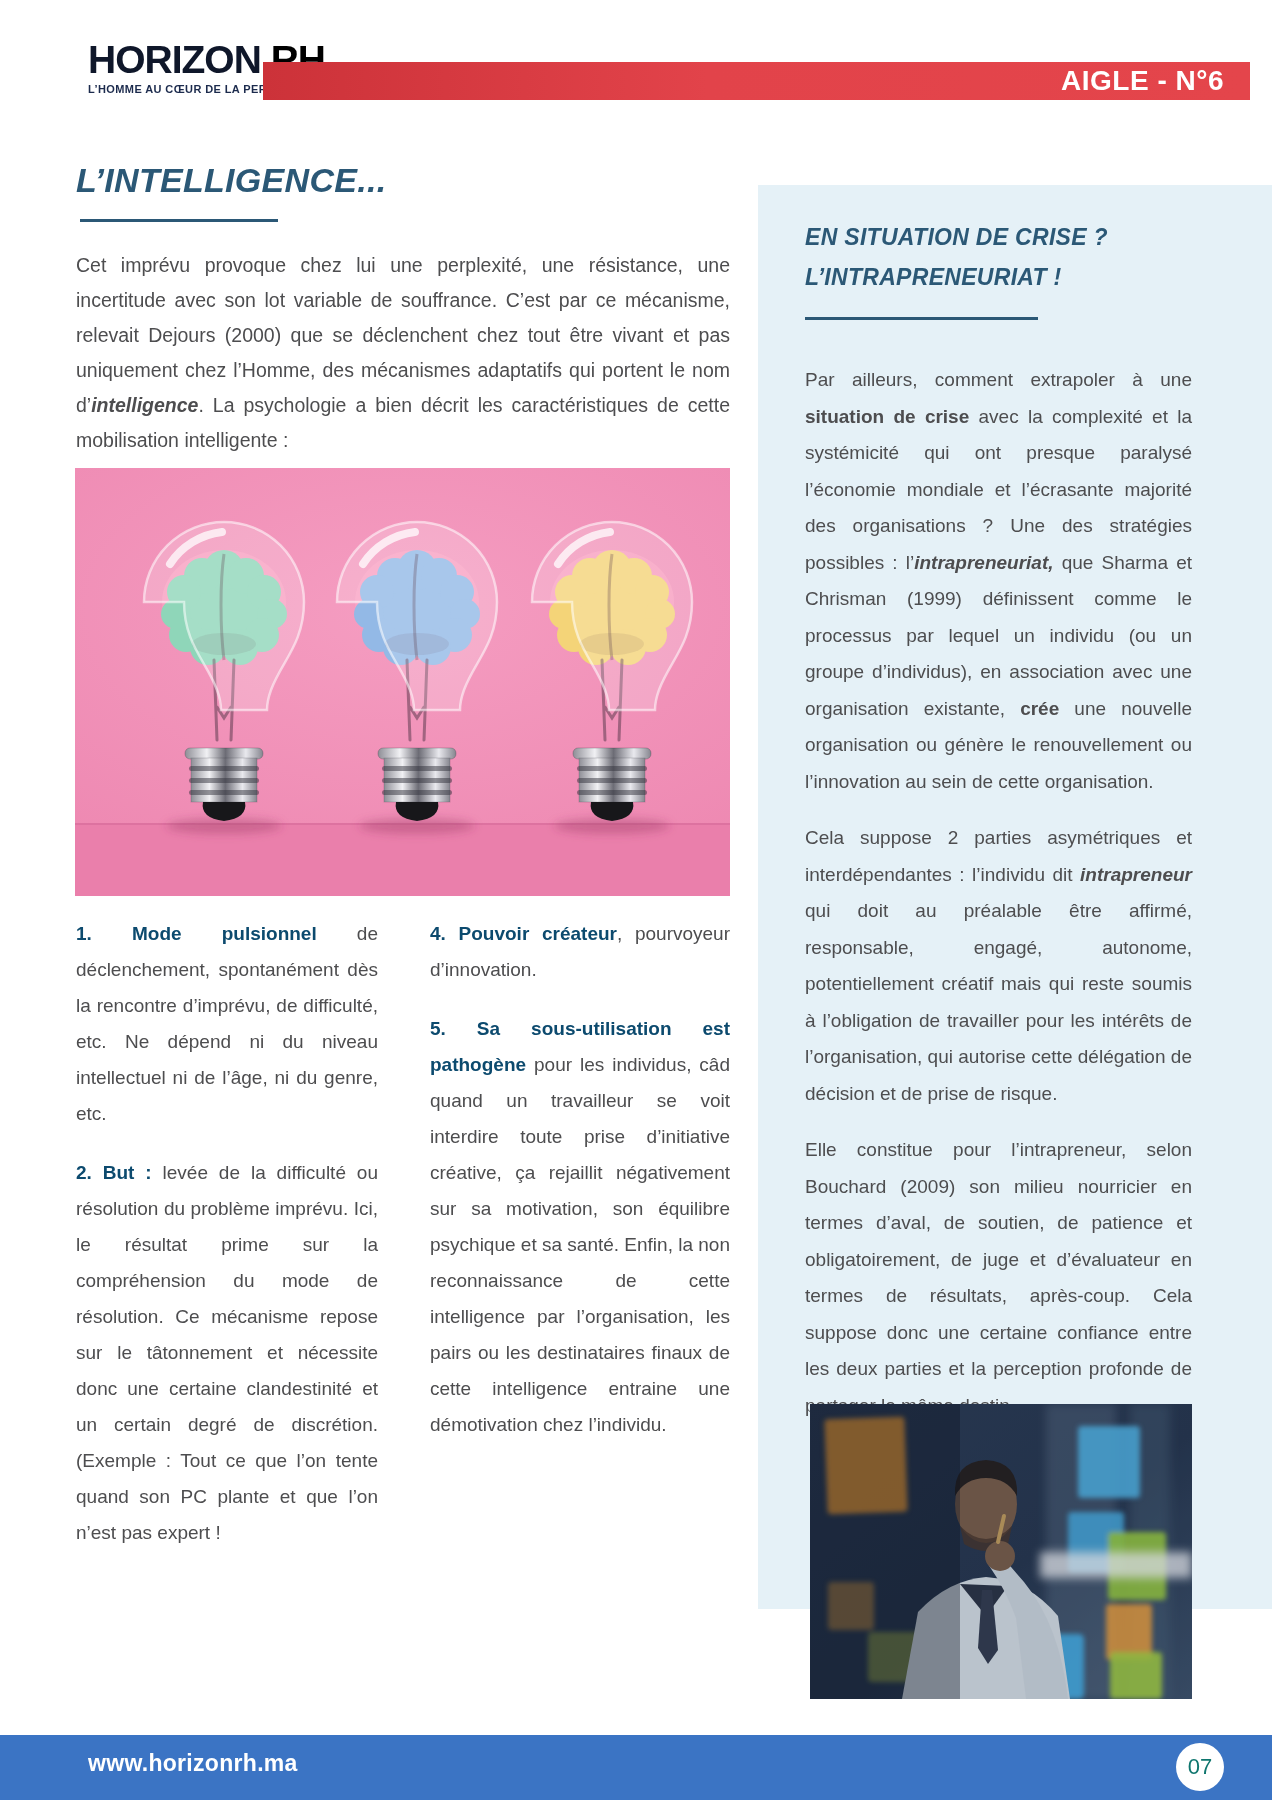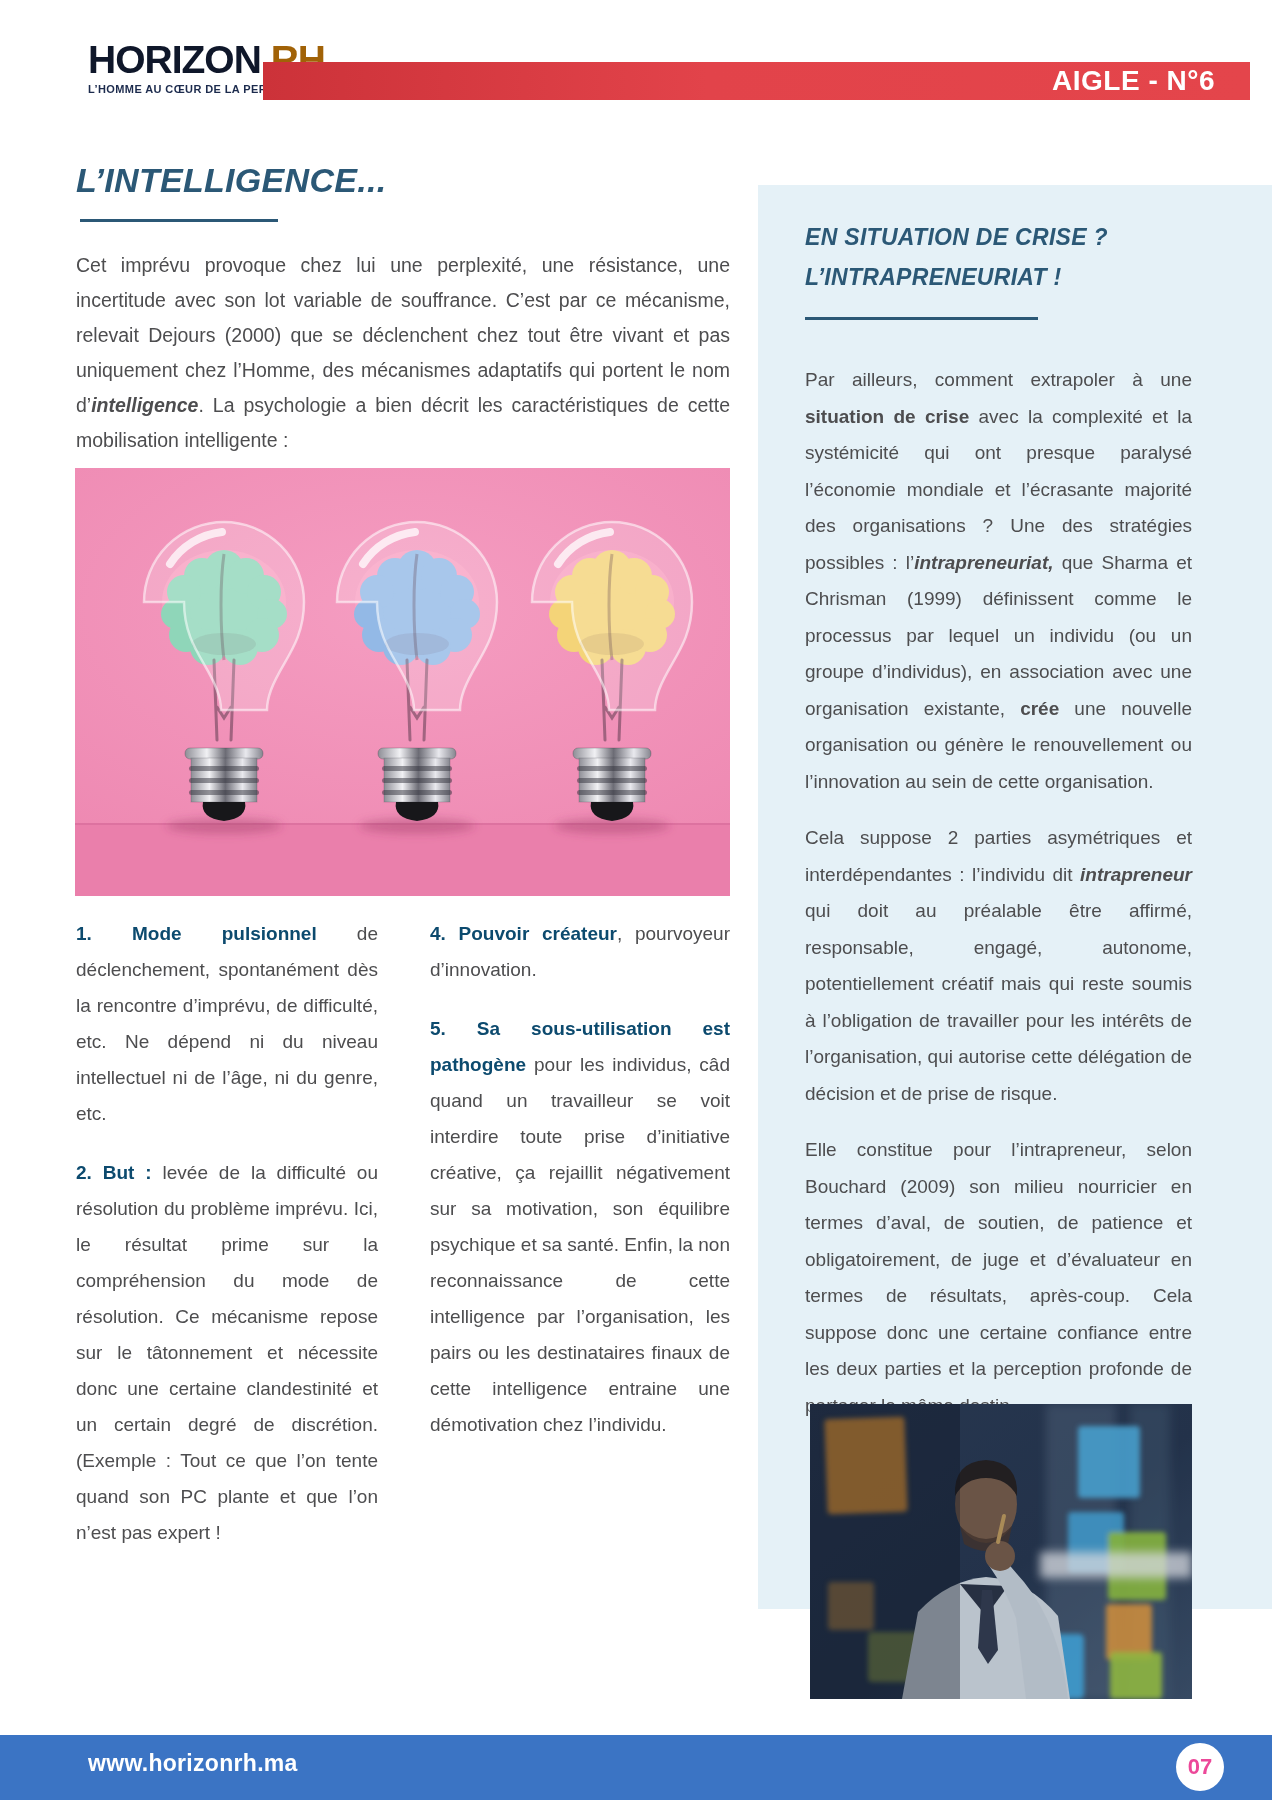--- a/index.html
+++ b/index.html
@@ -10,7 +10,7 @@
   .logo{position:absolute;left:88px;top:40px;line-height:1;}
   .logo .brand{font-size:39px;font-weight:bold;letter-spacing:-1px;}
   .logo .brand .red{color:#0f172a;}
-  .logo .brand .blue{color:#a16207;text-decoration:underline;}
+  .logo .brand .blue{color:#000000;text-decoration:underline;}
   .logo .tagline{font-size:11px;font-weight:bold;color:#1c2b4d;letter-spacing:.4px;margin-top:5px;}
   .banner{position:absolute;left:263px;top:62px;width:987px;height:38px;
           background:linear-gradient(90deg,#cc3239 0%,#e2434a 45%,#e4454b 100%);

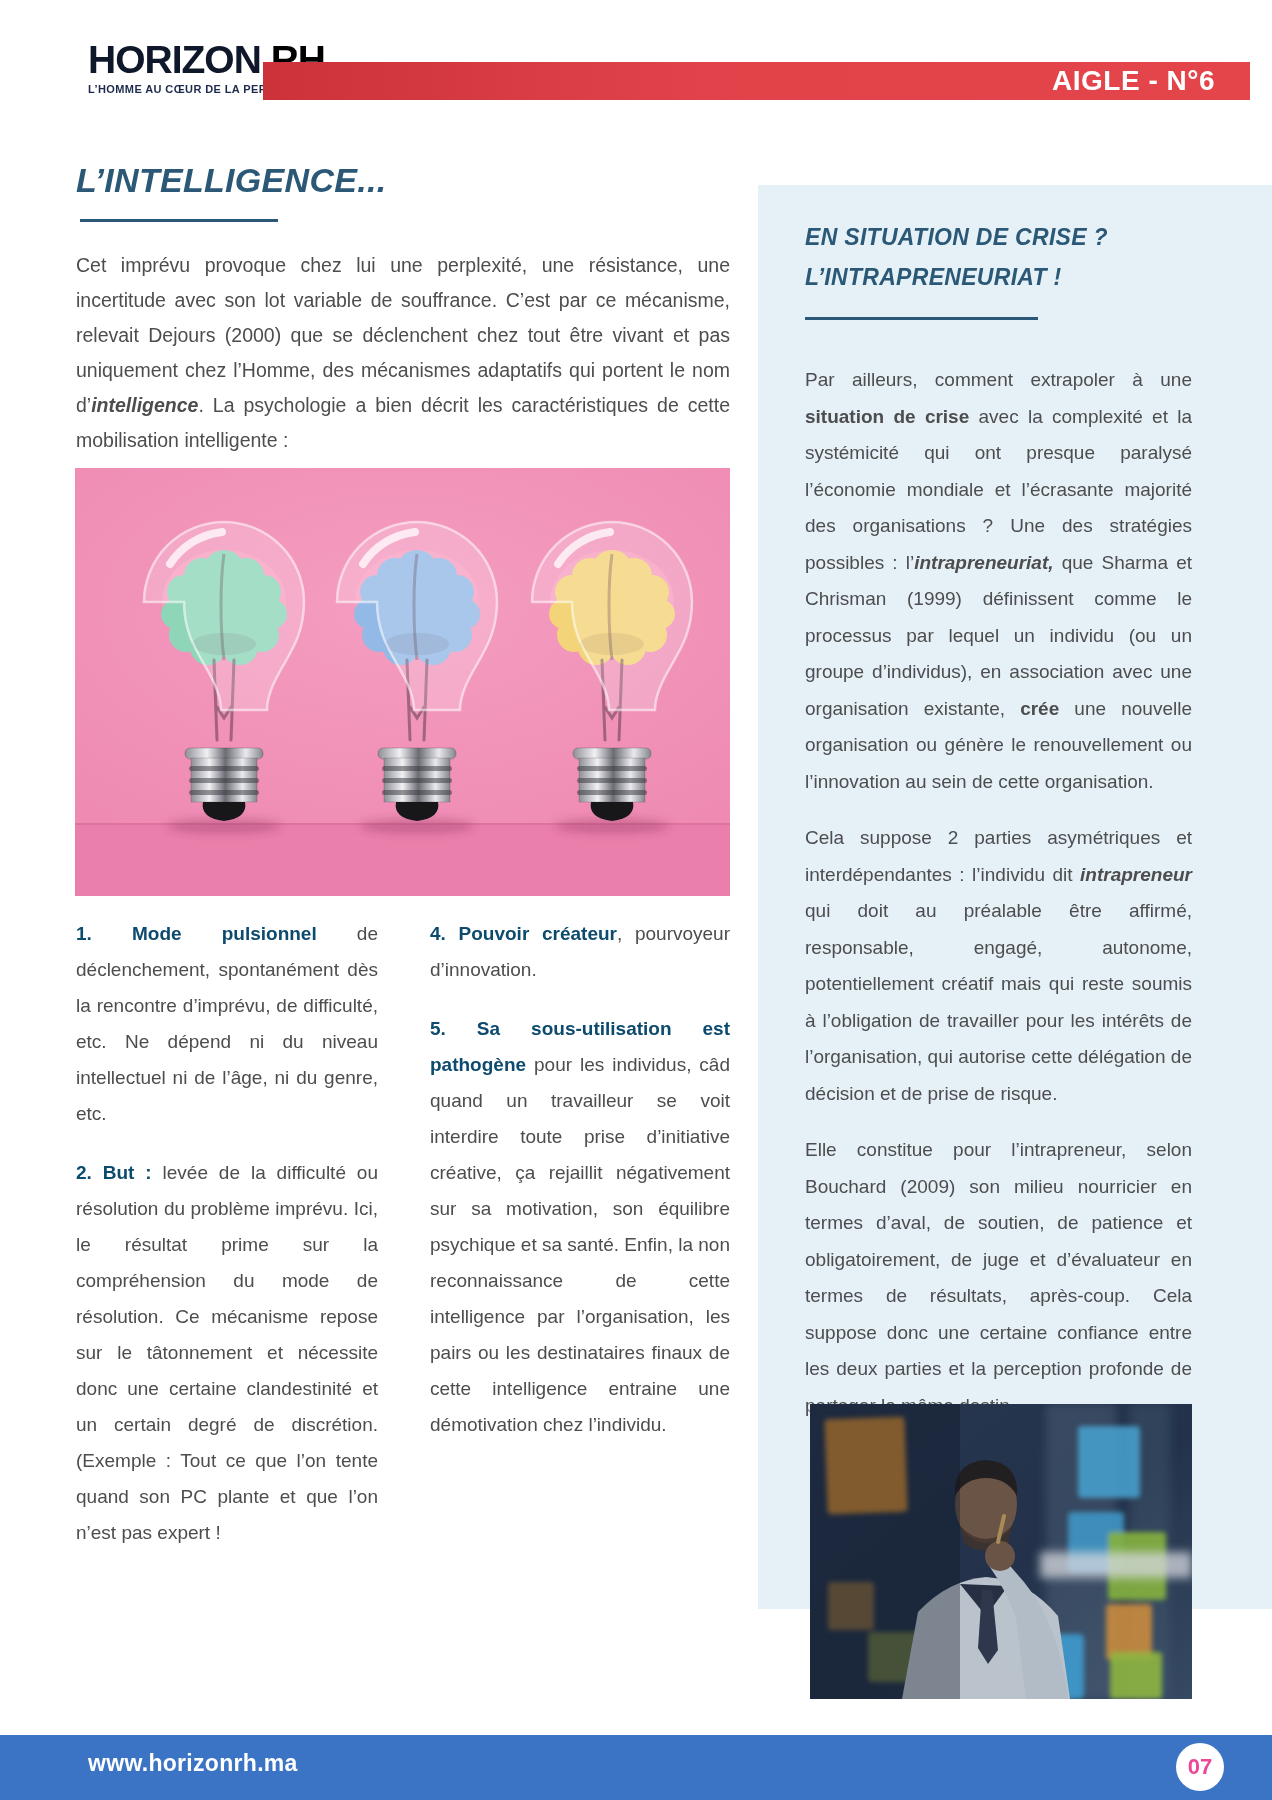--- a/index.html
+++ b/index.html
@@ -14,7 +14,7 @@
   .logo .tagline{font-size:11px;font-weight:bold;color:#1c2b4d;letter-spacing:.4px;margin-top:5px;}
   .banner{position:absolute;left:263px;top:62px;width:987px;height:38px;
           background:linear-gradient(90deg,#cc3239 0%,#e2434a 45%,#e4454b 100%);
-          display:flex;align-items:center;justify-content:flex-end;padding-right:35px;box-sizing:border-box;}
+          display:flex;align-items:center;justify-content:flex-end;padding-right:26px;box-sizing:border-box;}
   .banner .issue{color:#ffffff;font-size:28px;font-weight:bold;letter-spacing:.5px;}
 
   

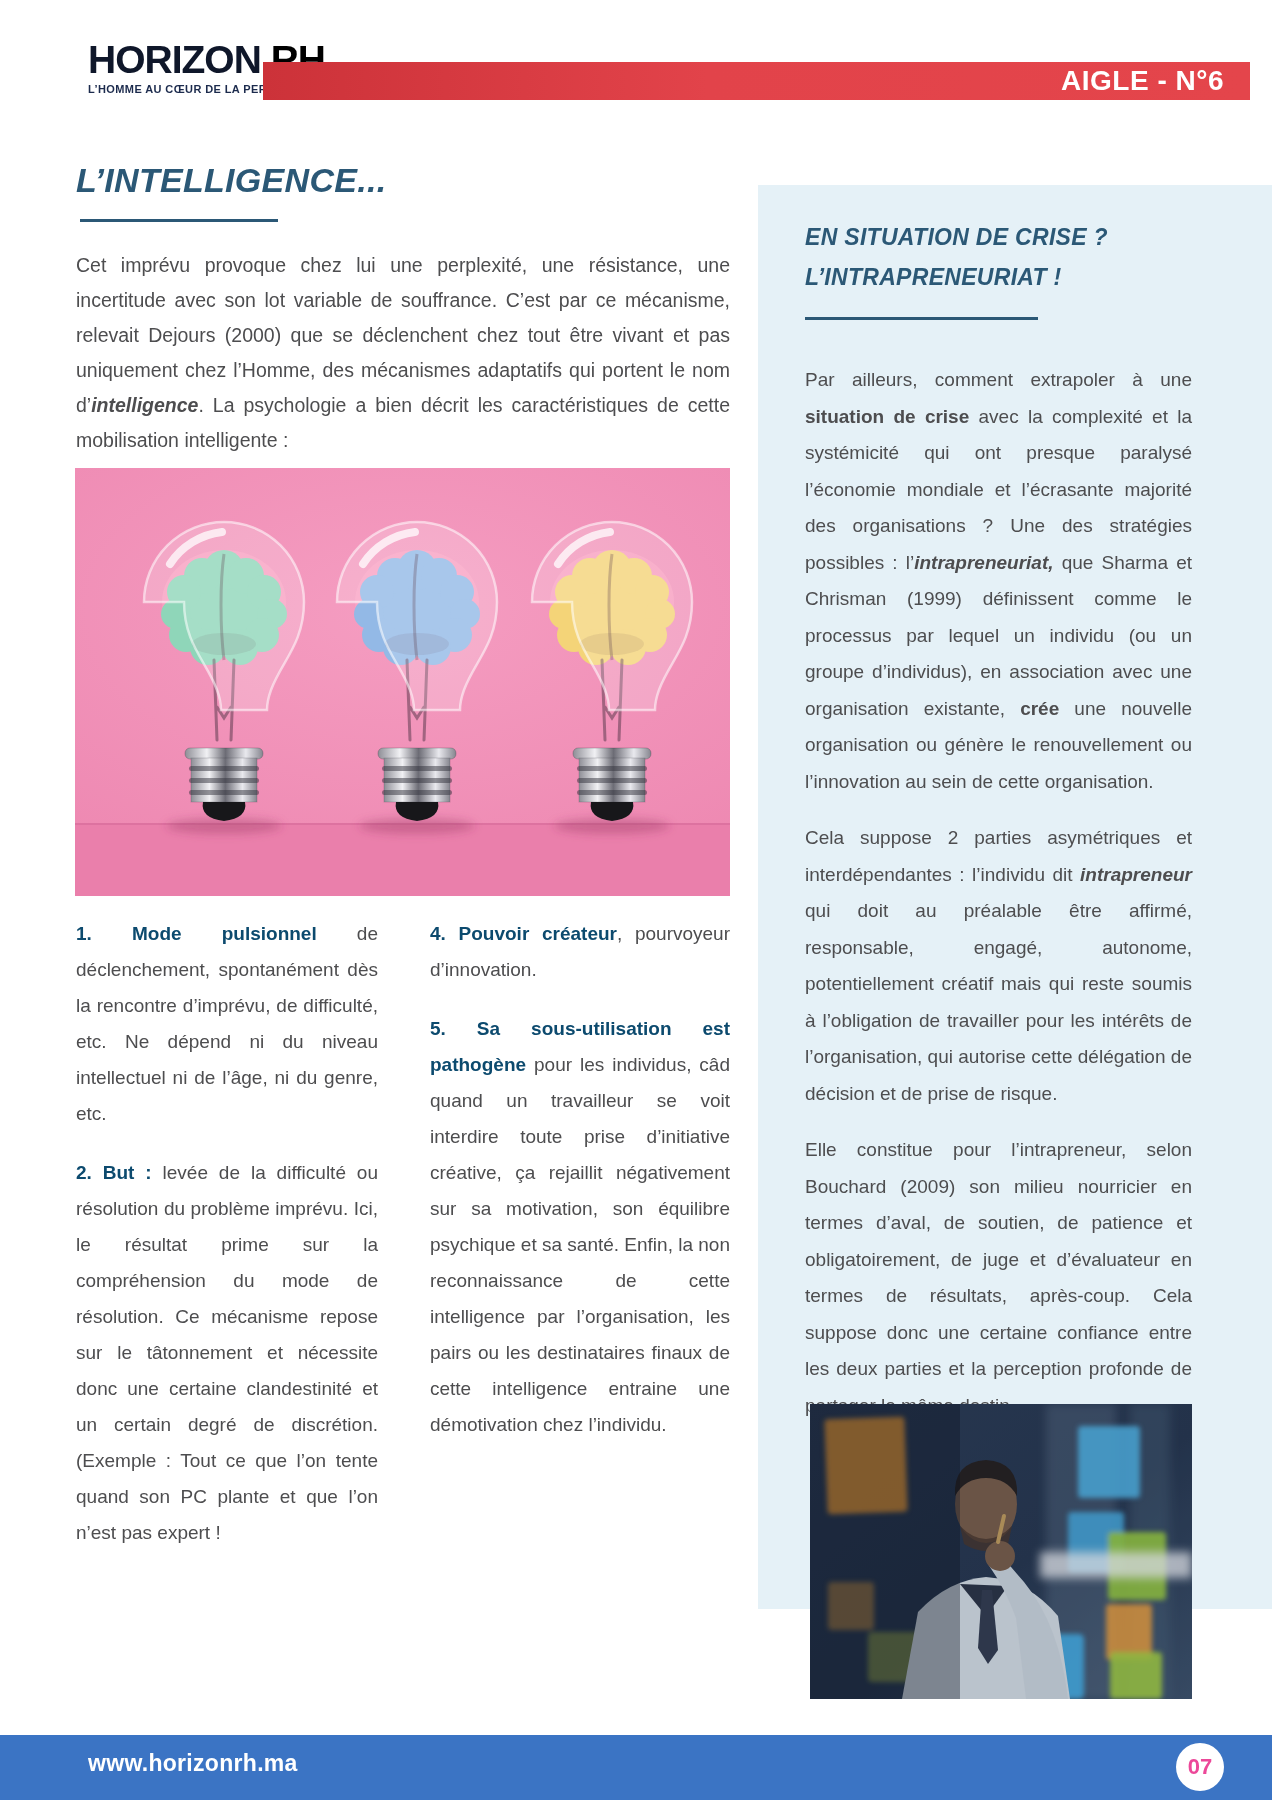--- a/index.html
+++ b/index.html
@@ -47,7 +47,7 @@
   .footer .url{position:absolute;left:88px;top:0;height:57px;display:flex;align-items:center;
                color:#ffffff;font-size:23px;font-weight:bold;text-decoration:none;letter-spacing:.3px;}
   .page-badge{position:absolute;left:1176px;top:1743px;width:48px;height:48px;border-radius:50%;
-              background:#ffffff;color:#ec4899;font-size:22px;font-weight:bold;
+              background:#ffffff;color:#0f766e;font-size:22px;font-weight:normal;
               display:flex;align-items:center;justify-content:center;}
 </style>
 </head>

